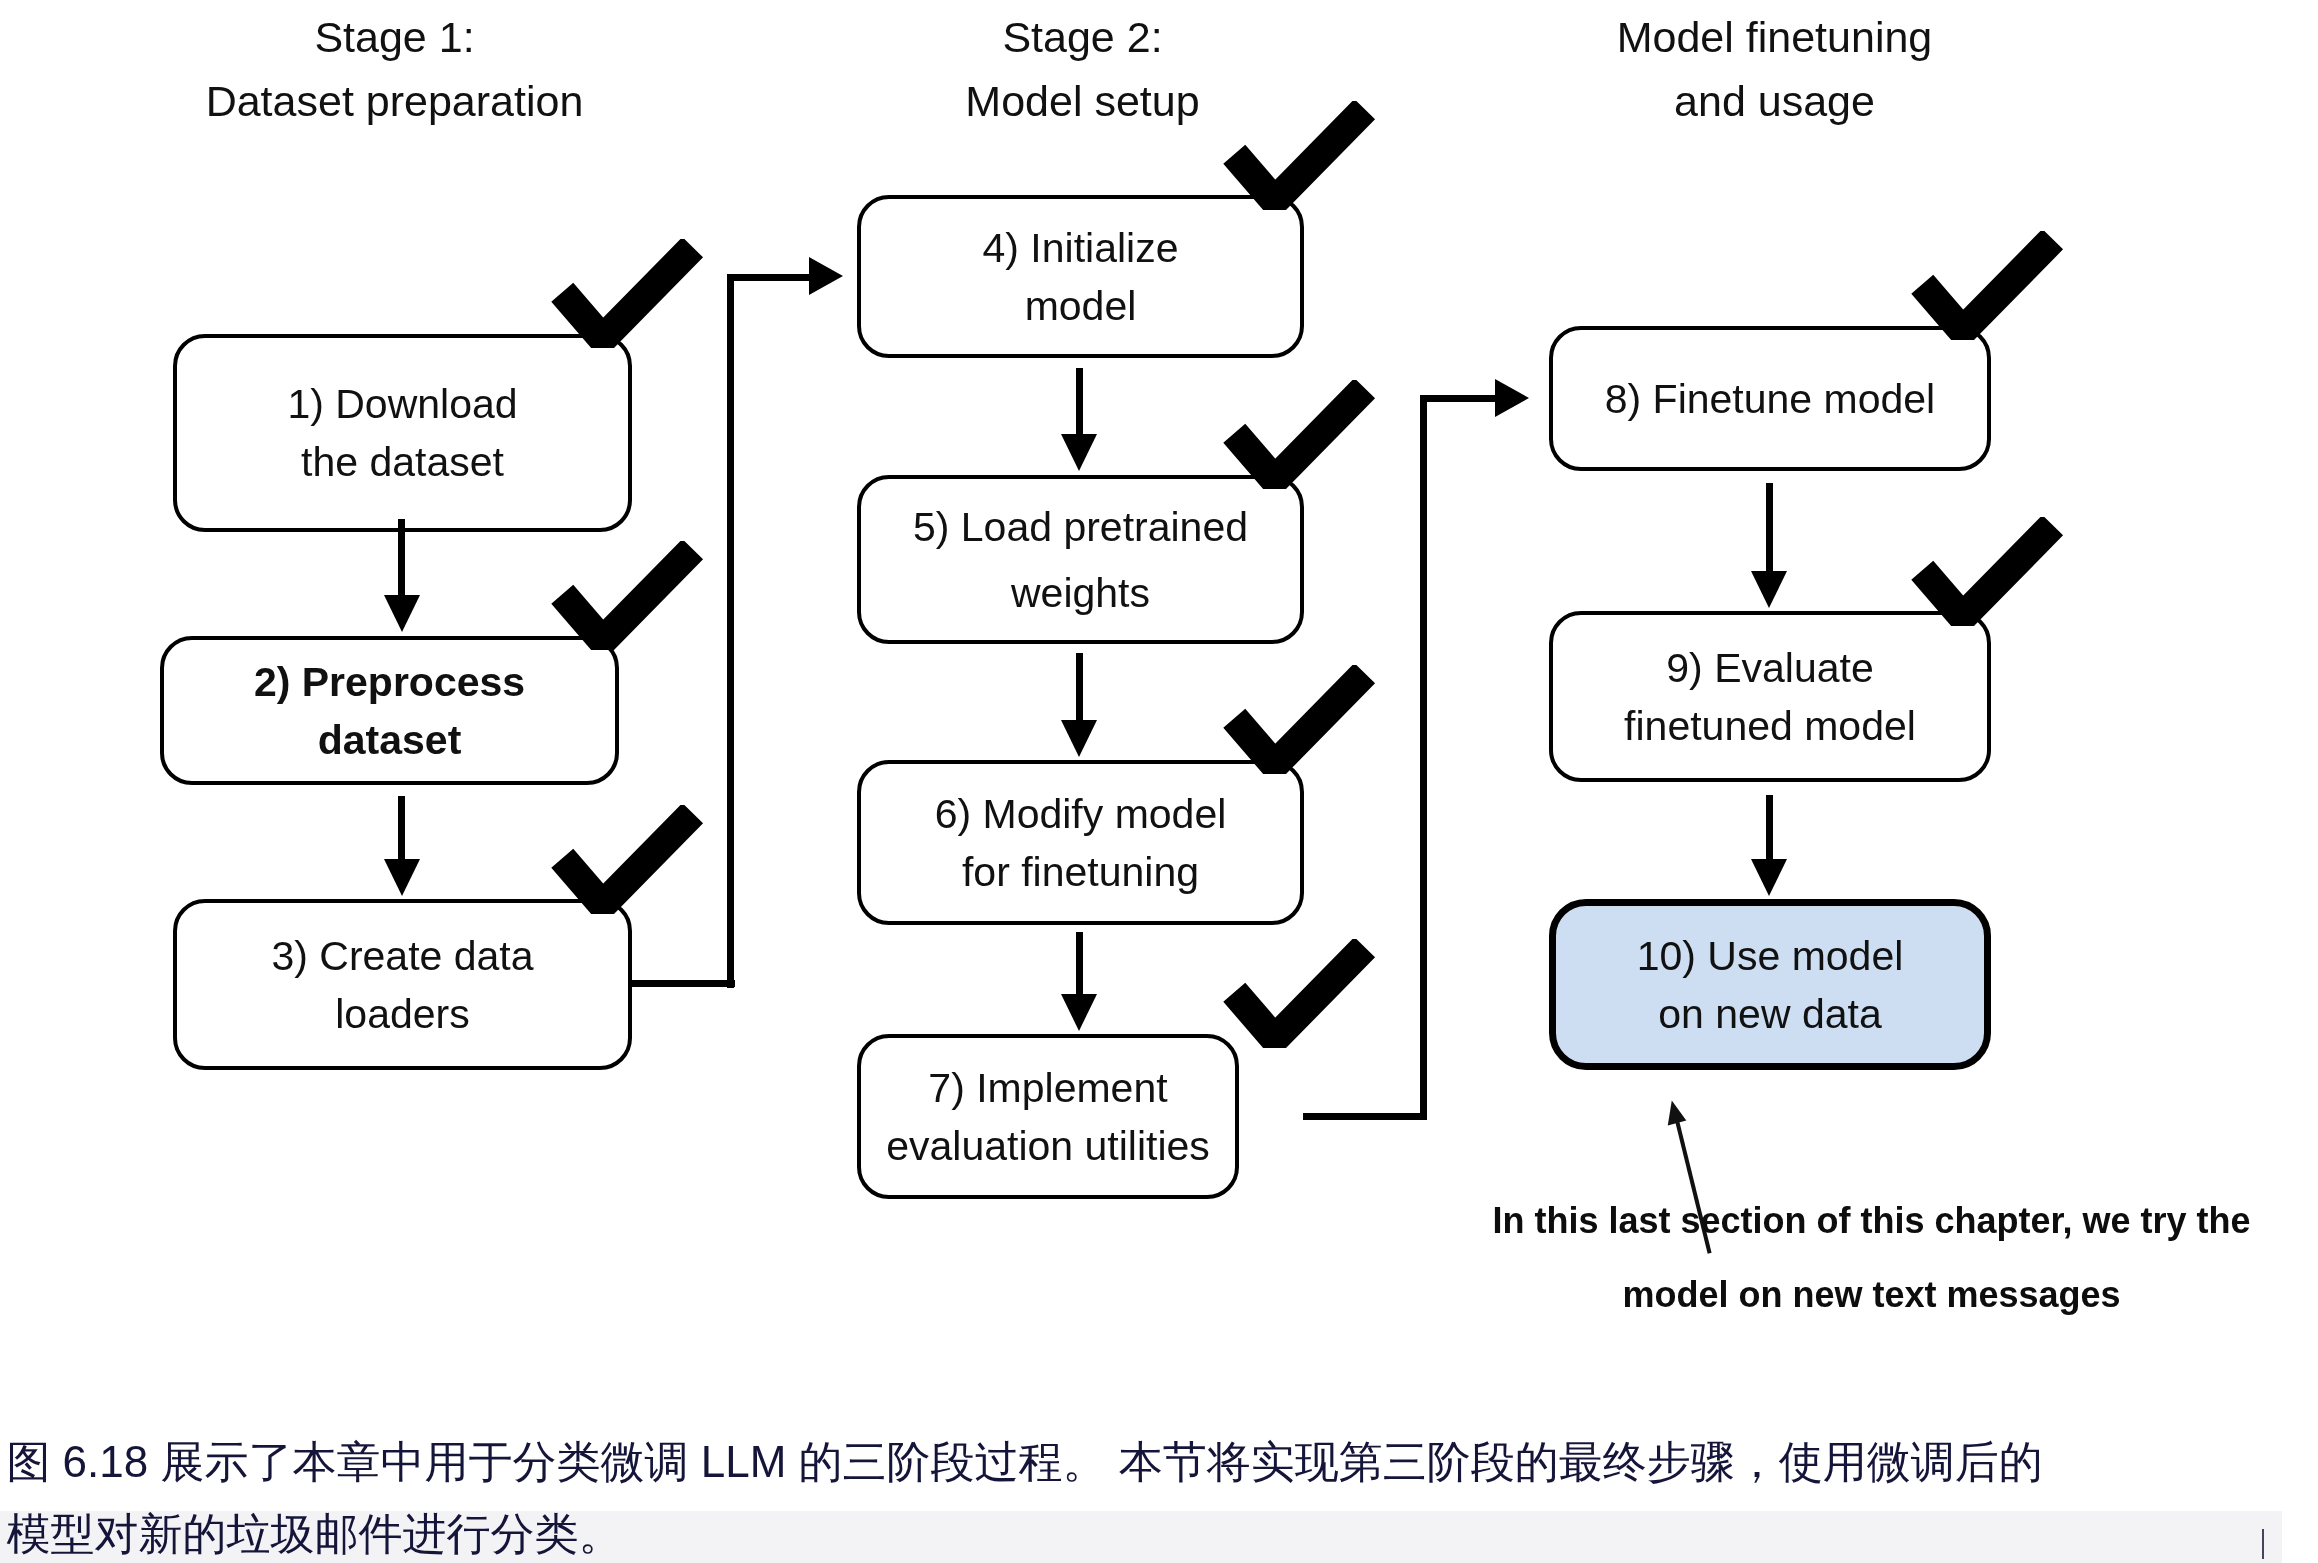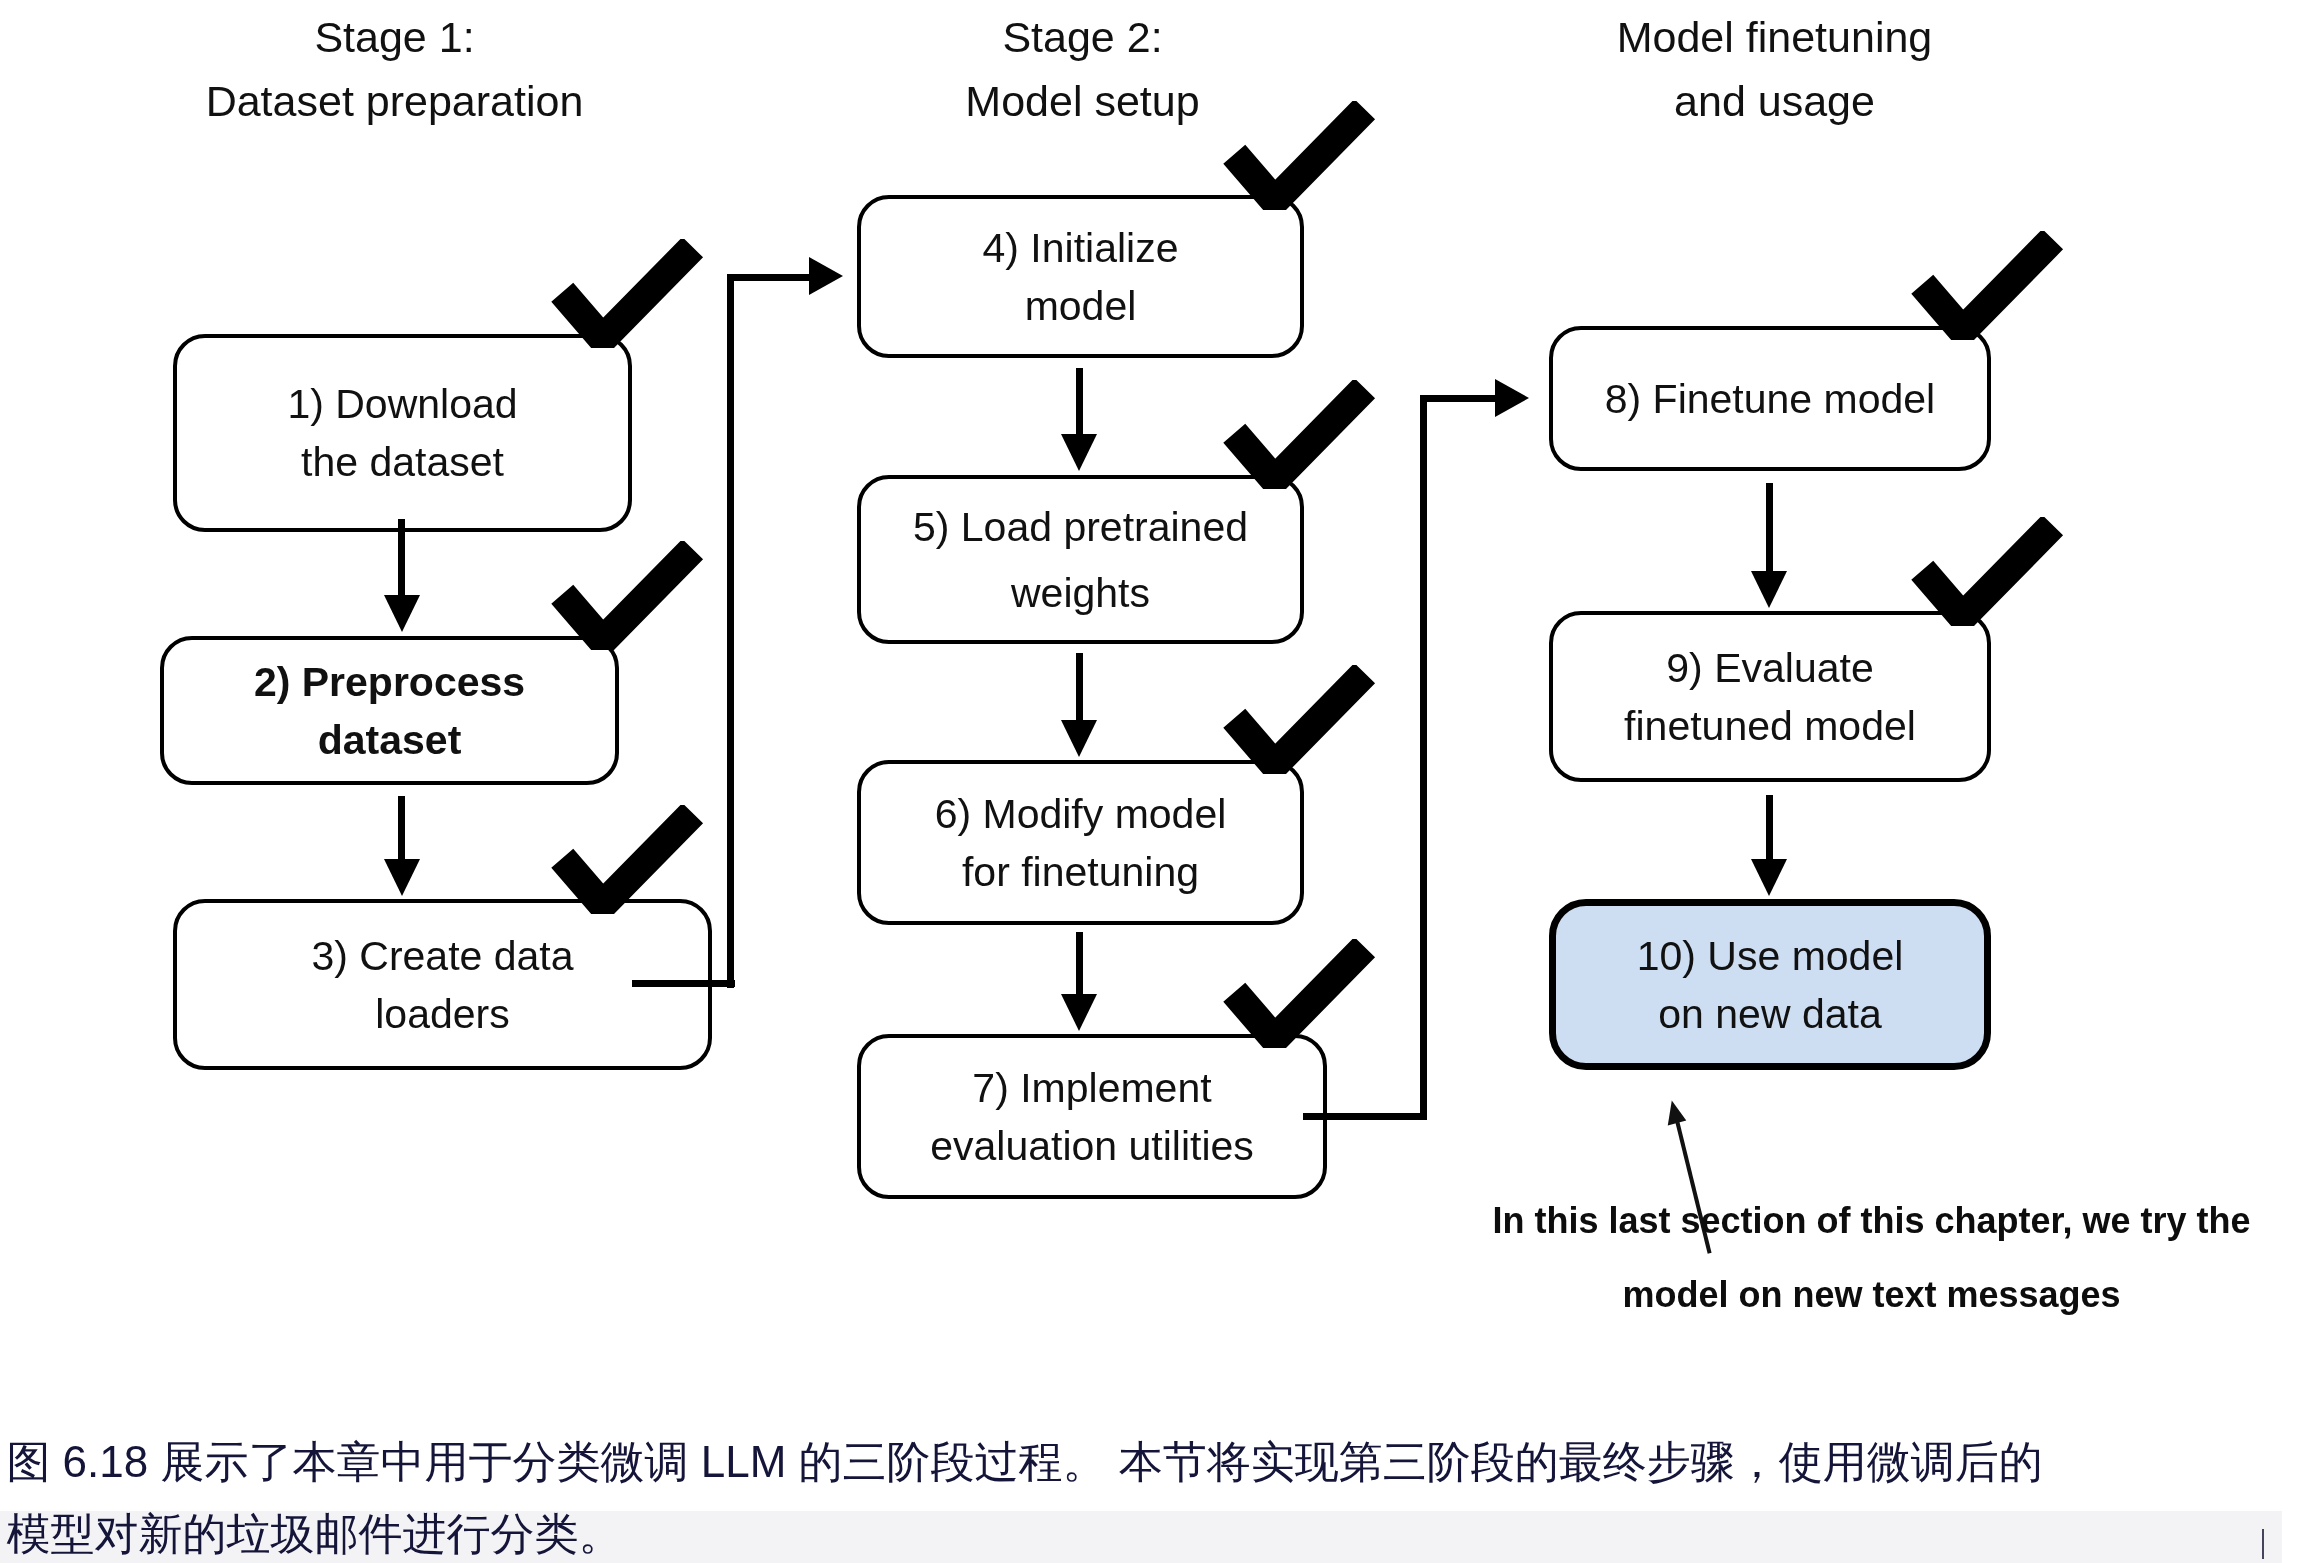--- a/index.html
+++ b/index.html
@@ -69,7 +69,7 @@
   <span>2) Preprocess</span>
   <span>dataset</span>
 </div>
-<div class="fbox" style="left:173px;top:899px;width:539px;height:171px;">
+<div class="fbox" style="left:173px;top:899px;width:459px;height:171px;">
   <span>3) Create data</span>
   <span>loaders</span>
 </div>

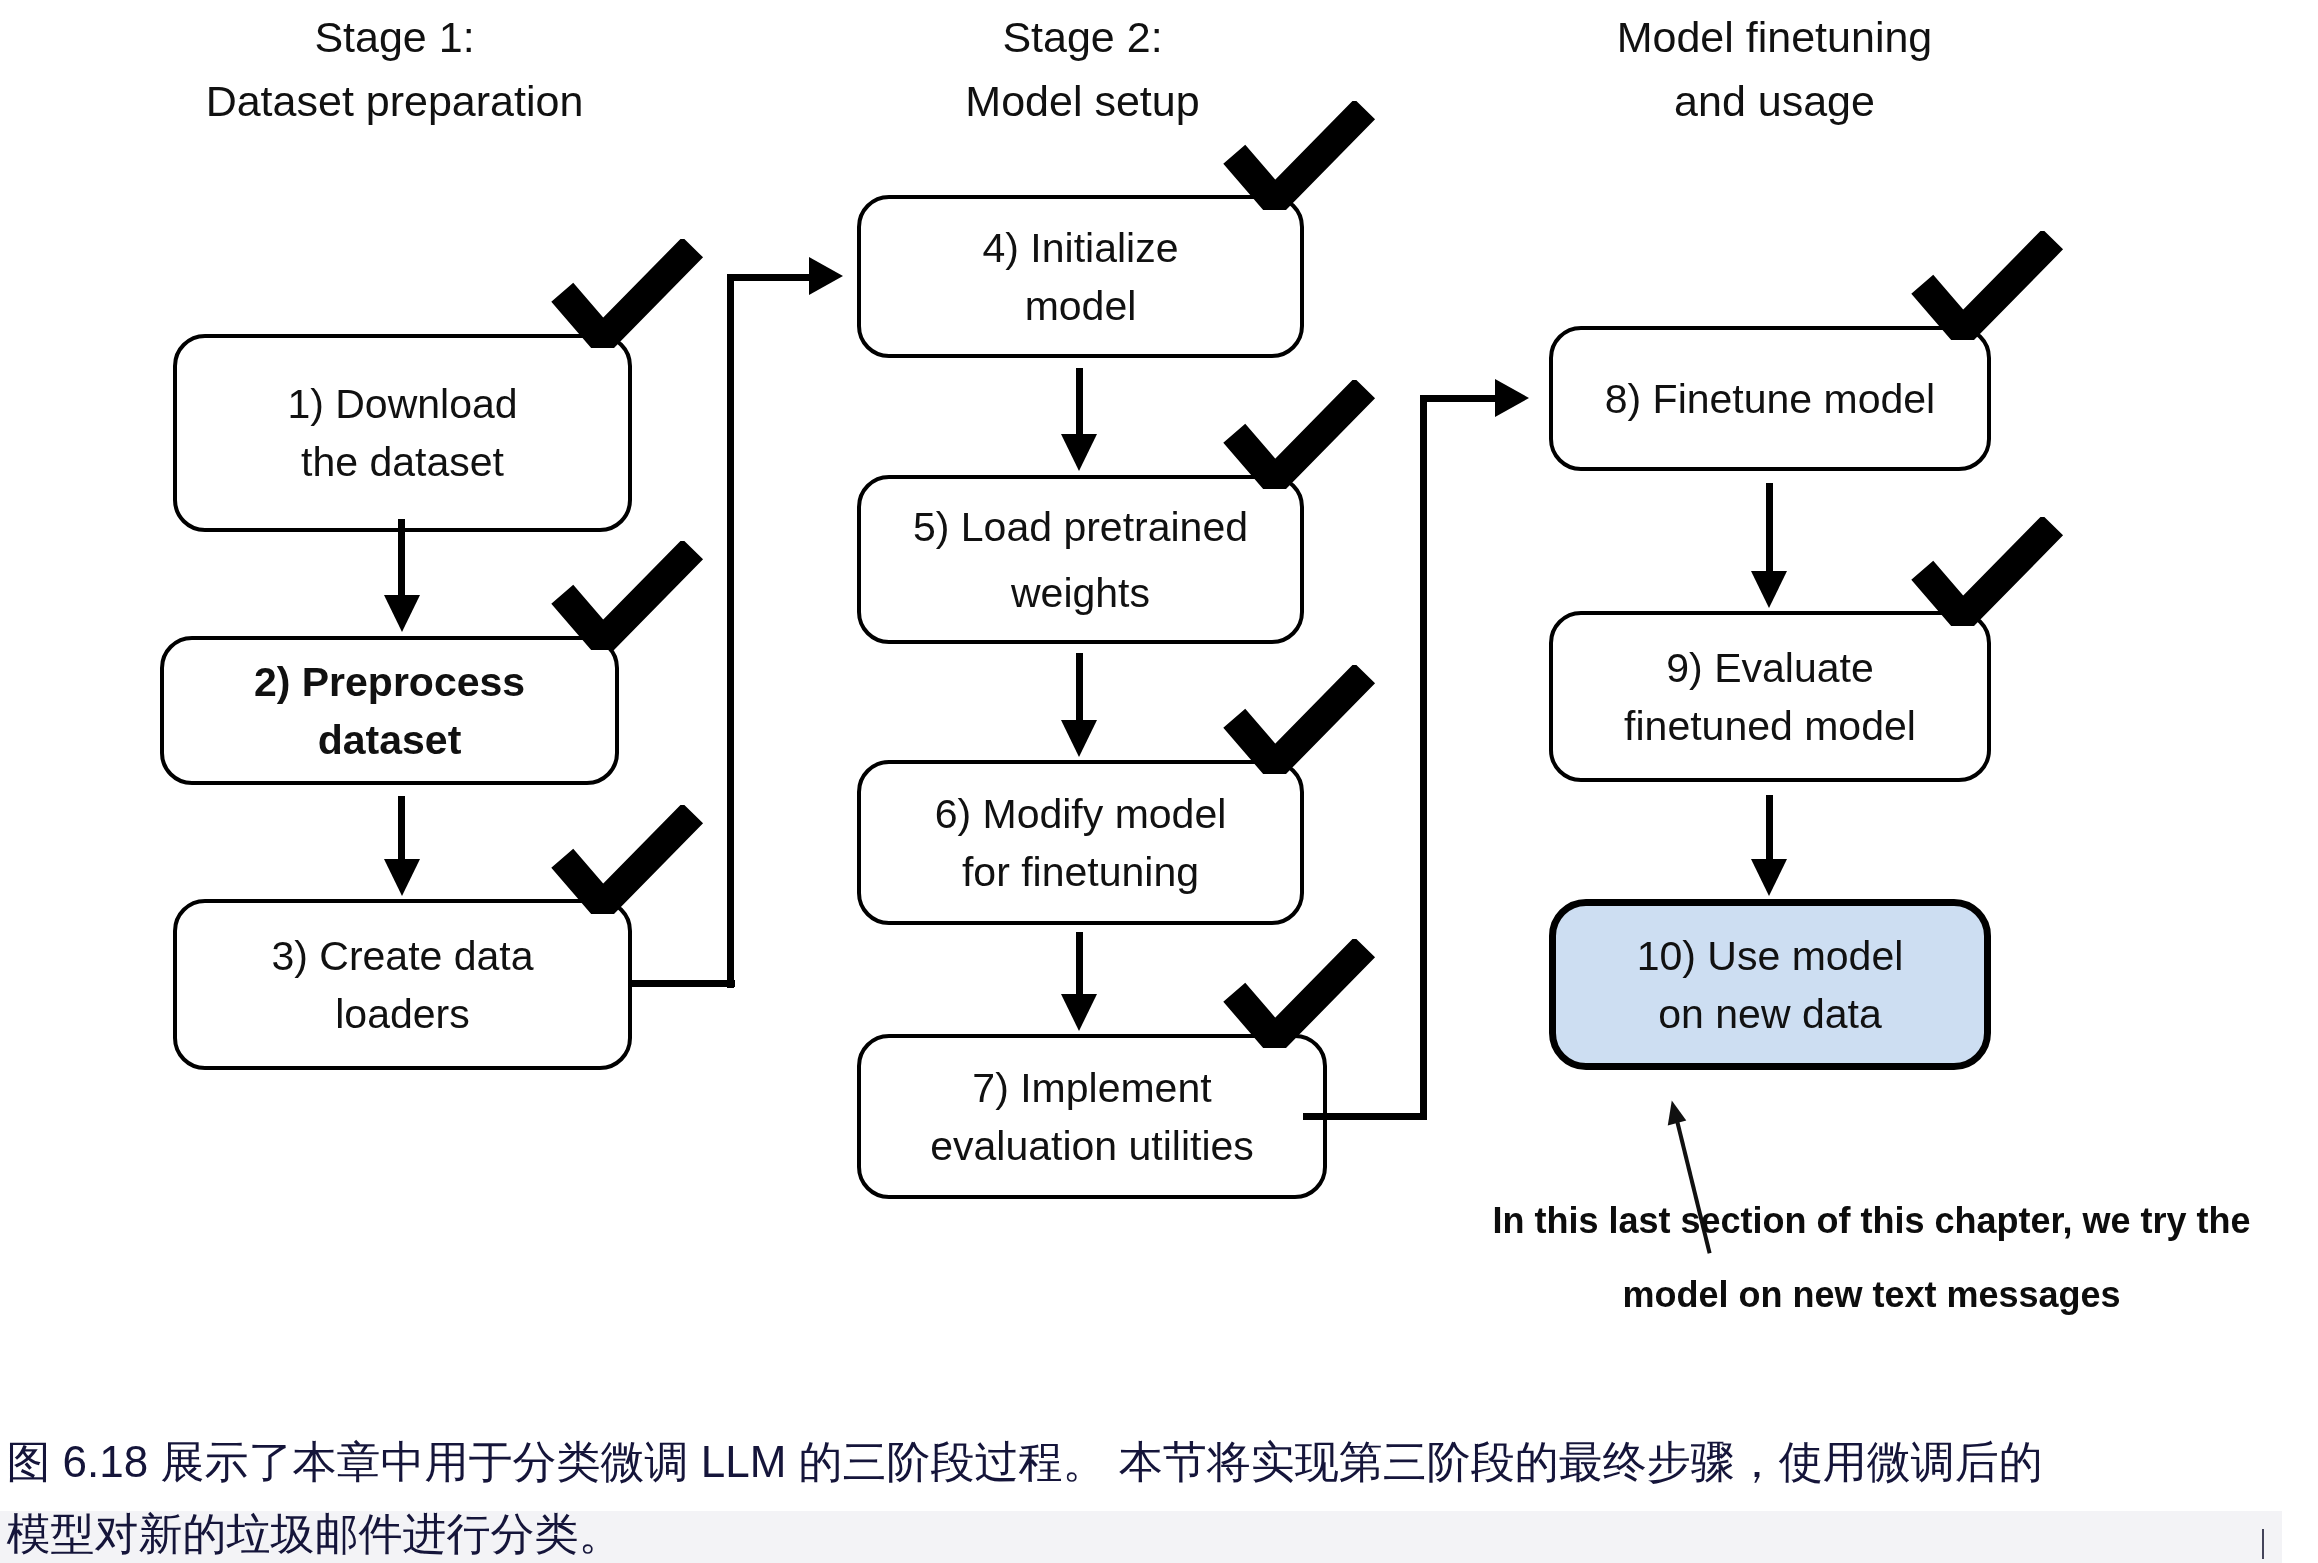--- a/index.html
+++ b/index.html
@@ -86,7 +86,7 @@
   <span>6) Modify model</span>
   <span>for finetuning</span>
 </div>
-<div class="fbox" style="left:857px;top:1034px;width:470px;height:165px;">
+<div class="fbox" style="left:857px;top:1034px;width:382px;height:165px;">
   <span>7) Implement</span>
   <span>evaluation utilities</span>
 </div>

